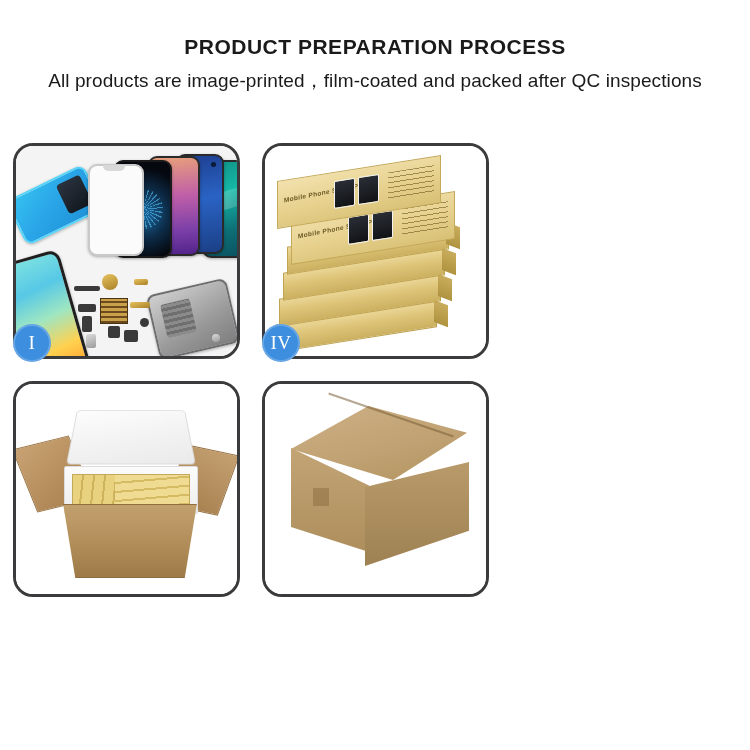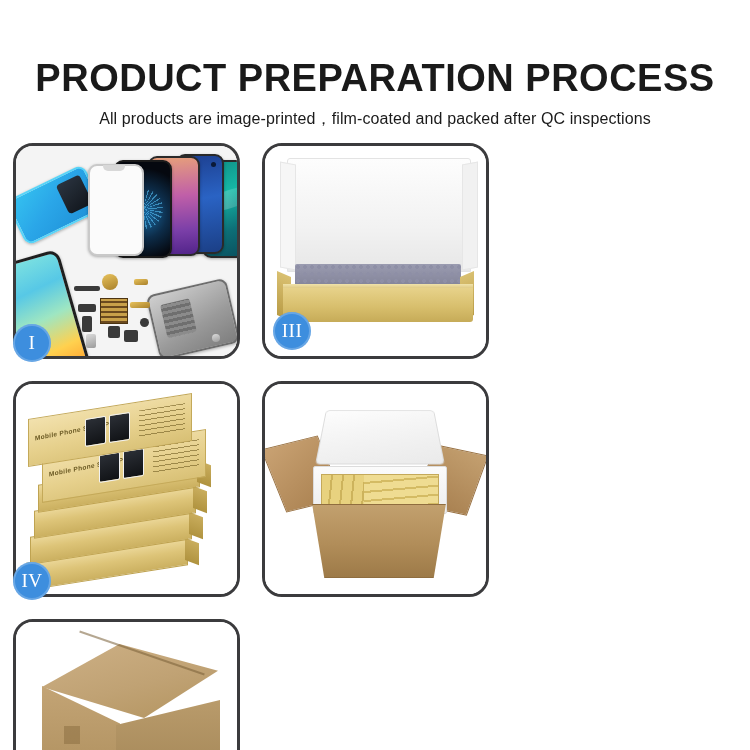--- a/index.html
+++ b/index.html
@@ -26,13 +26,12 @@
   }
   .title {
     font-family: "Liberation Sans", sans-serif;
-    font-size: 38px;
+    font-size: 21px;
     font-weight: bold;
     letter-spacing: 0.5px;
     color: #1a1a1a;
     line-height: 1.05;
     white-space: nowrap;
-    margin-top: 23px;
   }
   .subtitle {
     margin-top: 10px;

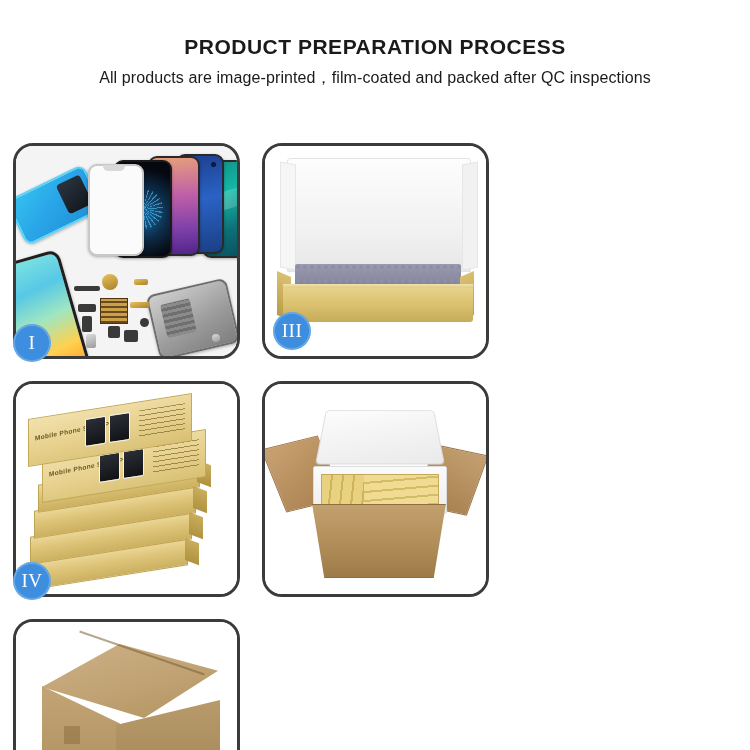--- a/index.html
+++ b/index.html
@@ -36,7 +36,7 @@
   .subtitle {
     margin-top: 10px;
     font-family: "Liberation Sans", sans-serif;
-    font-size: 16px;
+    font-size: 19px;
     font-weight: normal;
     color: #1a1a1a;
     letter-spacing: 0.1px;

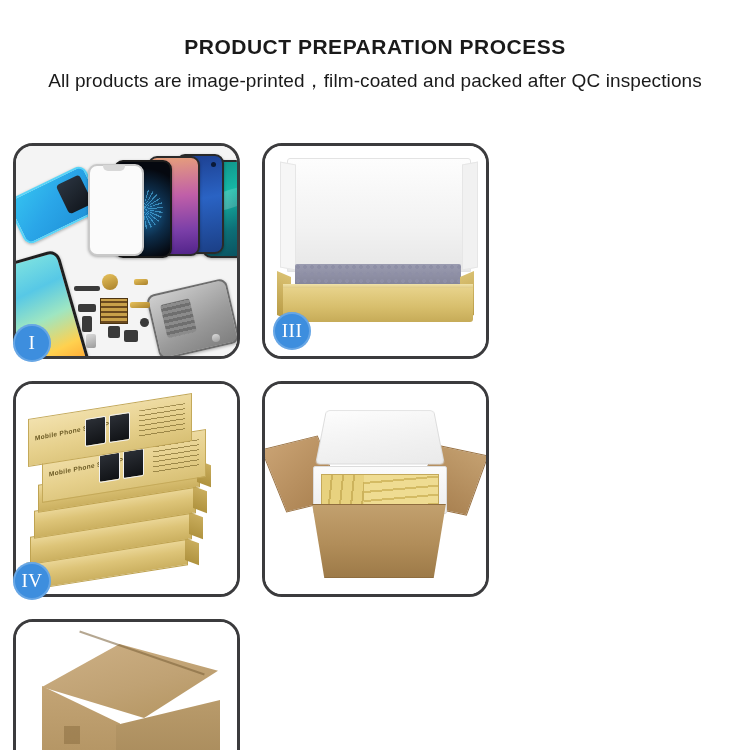--- a/index.html
+++ b/index.html
@@ -478,17 +478,6 @@
     </div>
 
 
-    <div class="panel p3">
-      <div class="panel-inner">
-        <div class="box3-lid"></div>
-        <div class="box3-foam"></div>
-        <div class="box3-left"></div>
-        <div class="box3-right"></div>
-        <div class="box3-rim"></div>
-        <div class="box3-front"></div>
-      </div>
-      <div class="badge inset">III</div>
-    </div>
 
     <div class="panel p4">
       <div class="panel-inner">

